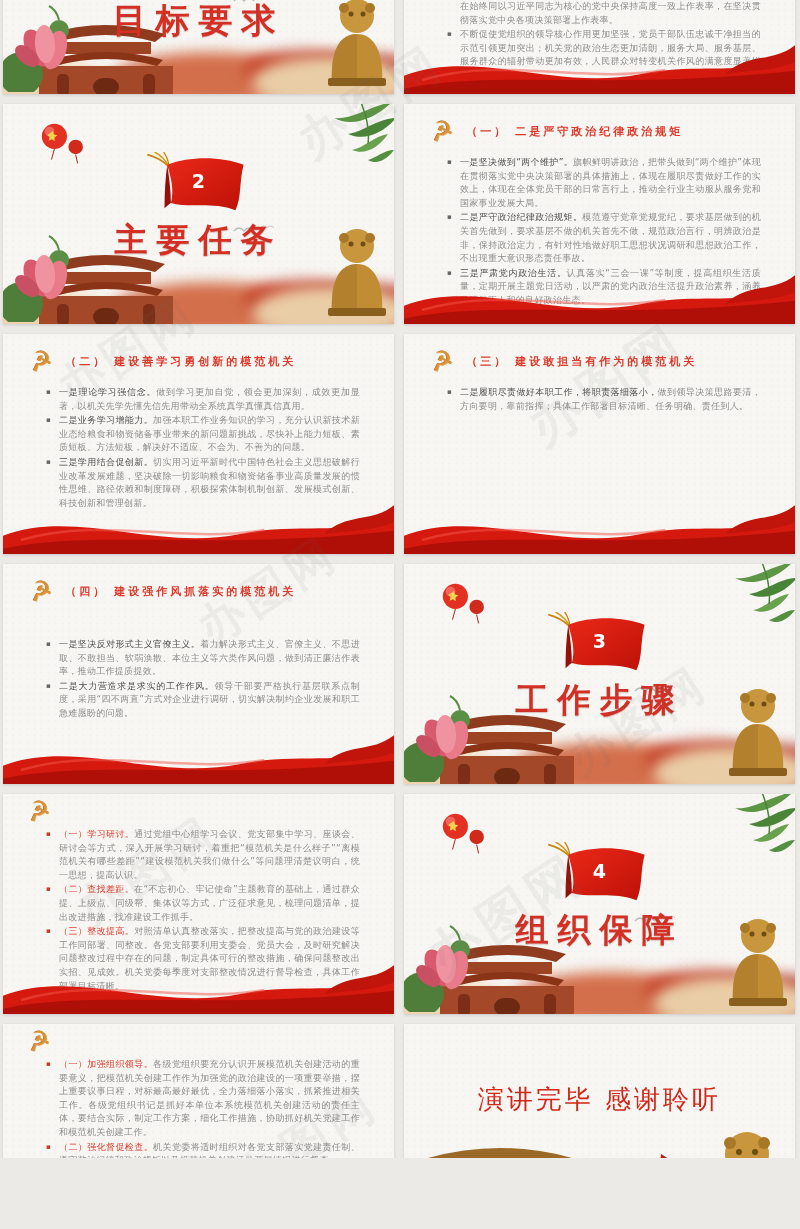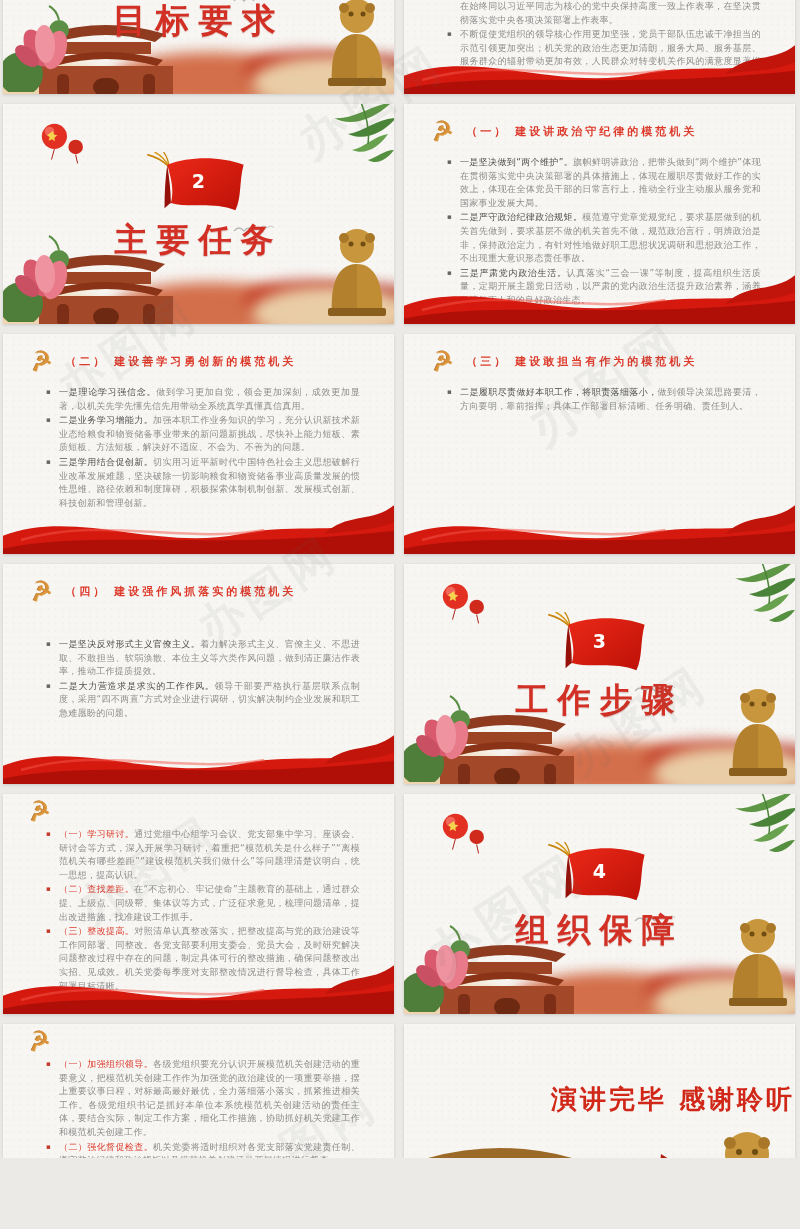--- a/index.html
+++ b/index.html
@@ -246,7 +246,7 @@
     <div class="slide content">
       <div class="chead">
         <span class="emblem">☭</span>
-        <h3 class="ctitle">（一） 建设讲政治守纪律的模范机关</h3>
+        <h3 class="ctitle">（一） 二是严守政治纪律政治规矩</h3>
       </div>
       <ul class="bullets">
         <li class="b"><span class="lead">一是坚决做到“两个维护”。</span><span class="bbody">旗帜鲜明讲政治，把带头做到“两个维护”体现在贯彻落实党中央决策部署的具体措施上，体现在履职尽责做好工作的实效上，体现在全体党员干部的日常言行上，推动全行业主动服从服务党和国家事业发展大局。</span></li>

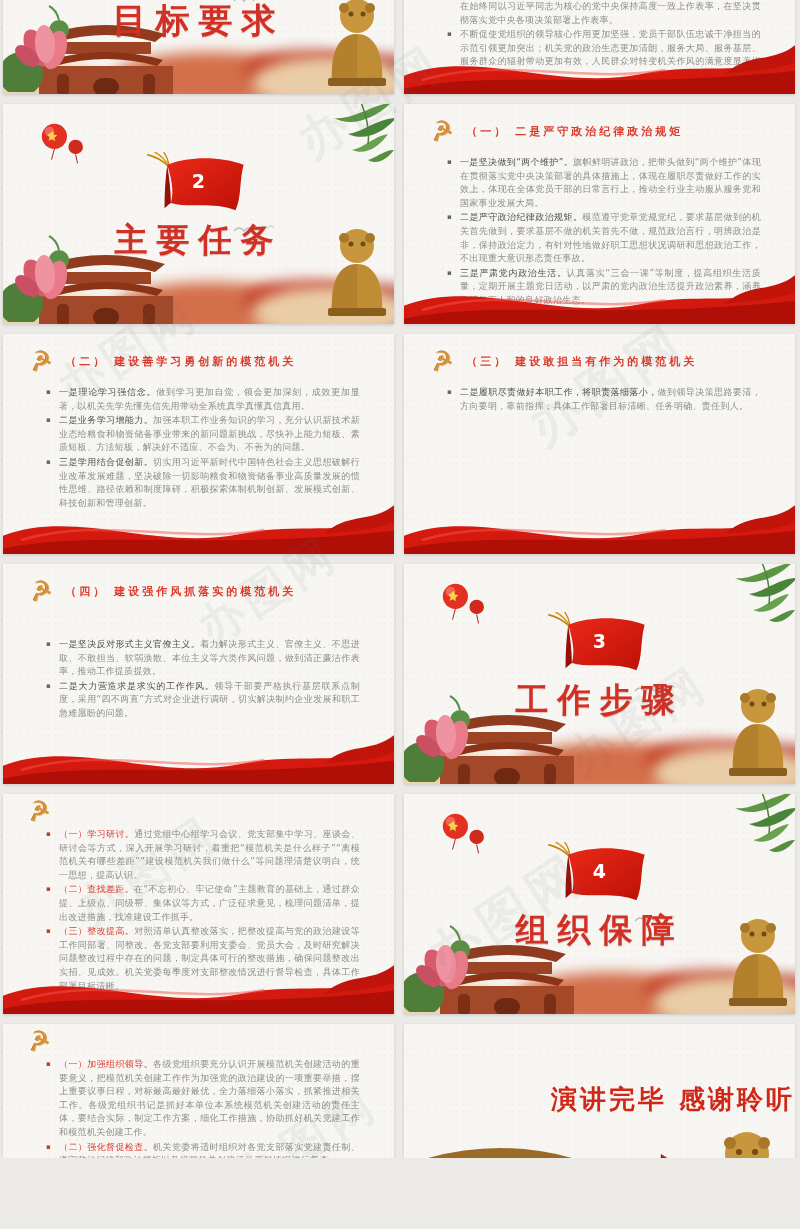--- a/index.html
+++ b/index.html
@@ -62,8 +62,8 @@
   .c5 { right:30px; bottom:4px; width:120px; height:40px; background:#c23a25; opacity:0.85; }
 
   
-  .ftitle { position:absolute; left:0; right:0; top:58px; text-align:right;
-            font-size:26px; font-weight:bold; color:#d02718; letter-spacing:3px; z-index:4; }
+  .ftitle { position:absolute; left:0; right:0; top:58px; text-align:center;
+            font-size:26px; font-weight:normal; color:#d02718; letter-spacing:3px; z-index:4; }
   .finfo { position:absolute; left:0; right:0; top:136px; display:flex; justify-content:center;
            gap:36px; z-index:4; }
   .ig { display:flex; align-items:center; gap:6px; font-size:10px; color:#3a3a3a; }

